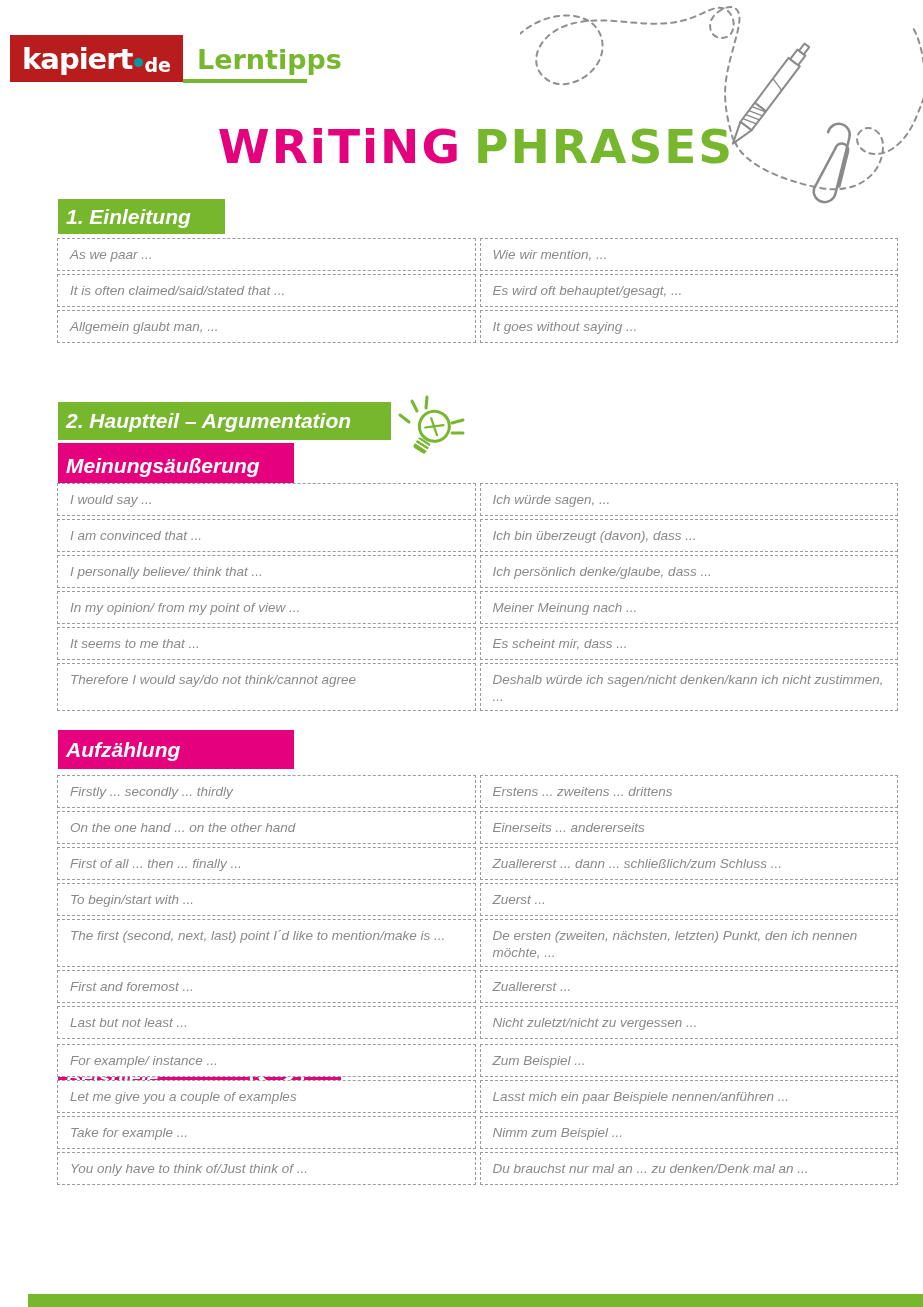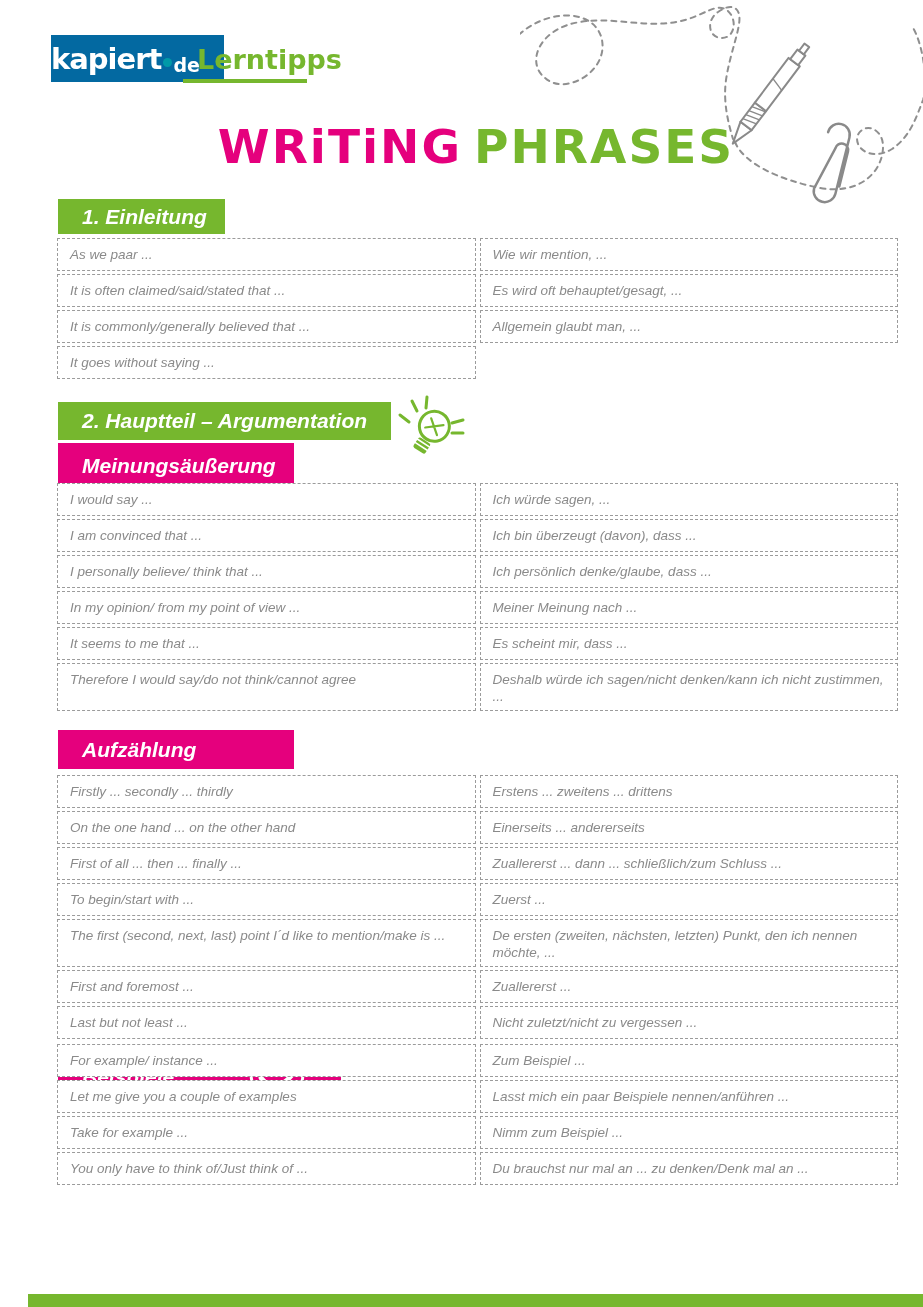--- a/index.html
+++ b/index.html
@@ -7,8 +7,8 @@
         font-family:"Liberation Sans",sans-serif;}
 
   
-  .logo-box{position:absolute;left:10px;top:35px;width:173px;height:47px;background:#0369a1;
-            display:flex;align-items:center;margin-left:41px;}
+  .logo-box{position:absolute;left:10px;top:35px;width:173px;height:47px;background:#b91c1c;
+            display:flex;align-items:center;justify-content:center;}
   .logo-main{color:#fff;font-weight:bold;font-size:29px;font-family:"DejaVu Sans",sans-serif;letter-spacing:-1px;}
   .logo-dot{width:9px;height:9px;border-radius:50%;background:#0099a8;margin:8px 1px 0 2px;}
   .logo-tld{color:#fff;font-weight:bold;font-size:19px;margin-top:12px;font-family:"DejaVu Sans",sans-serif;}

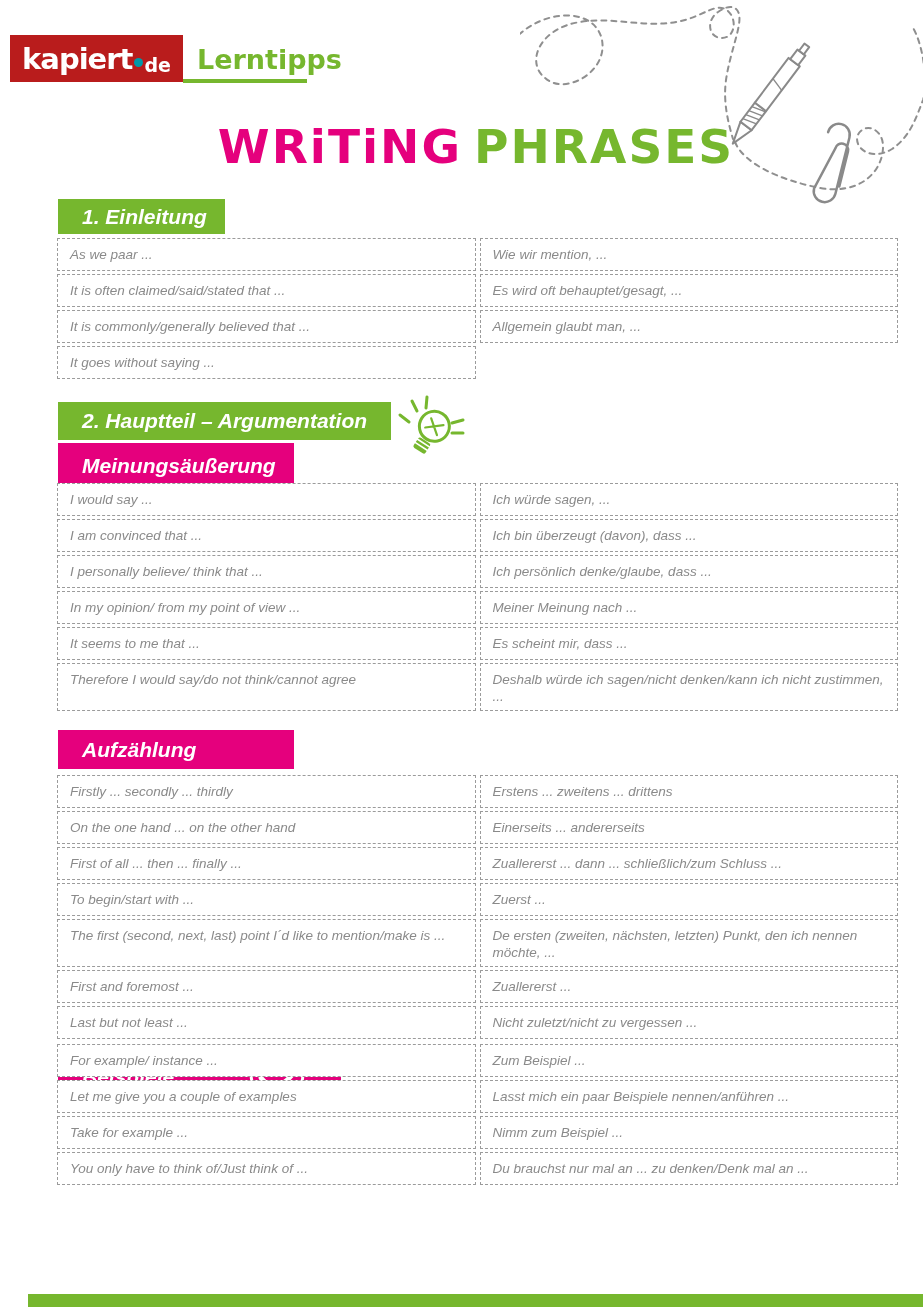--- a/index.html
+++ b/index.html
@@ -28,7 +28,7 @@
   .smiley{position:absolute;left:247px;top:1044px;width:60px;height:60px;}
 
   
-  .bar{position:absolute;display:flex;align-items:center;padding:0 24px;color:#fff;
+  .bar{position:absolute;display:flex;align-items:center;padding:0 8px;color:#fff;
        font-weight:bold;font-style:italic;font-size:21px;box-sizing:border-box;white-space:nowrap;}
   .bar.green{background:#76b72e;}
   .bar.pink{background:#e5007d;}

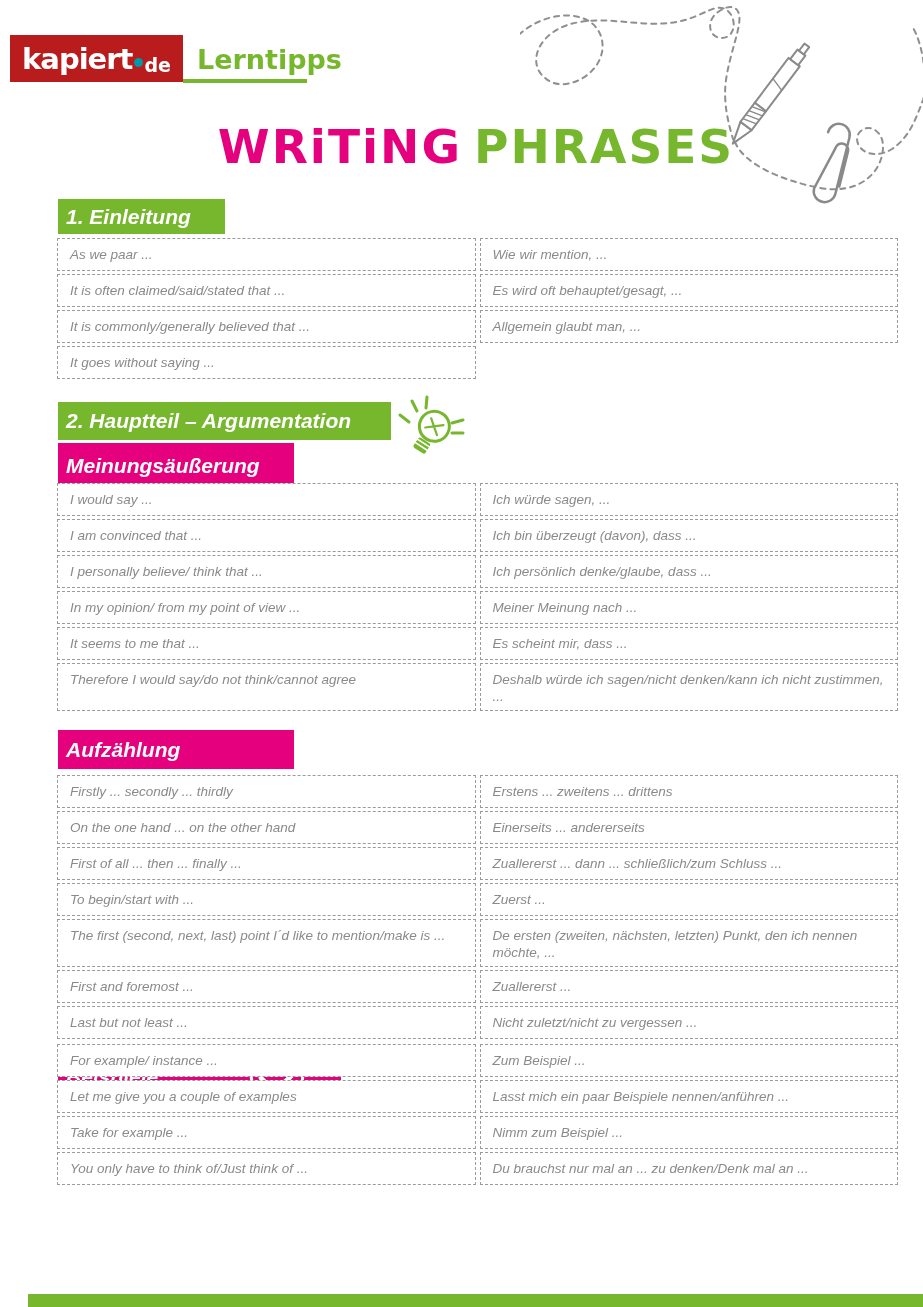--- a/index.html
+++ b/index.html
@@ -84,7 +84,6 @@
       <div class="cell">Wie wir mention, ...</div>
       <div class="cell">It is often claimed/said/stated that ...</div>
       <div class="cell">Es wird oft behauptet/gesagt, ...</div>
-      <div class="cell">It is commonly/generally believed that ...</div>
       <div class="cell">Allgemein glaubt man, ...</div>
       <div class="cell">It goes without saying ...</div>
     </div>

